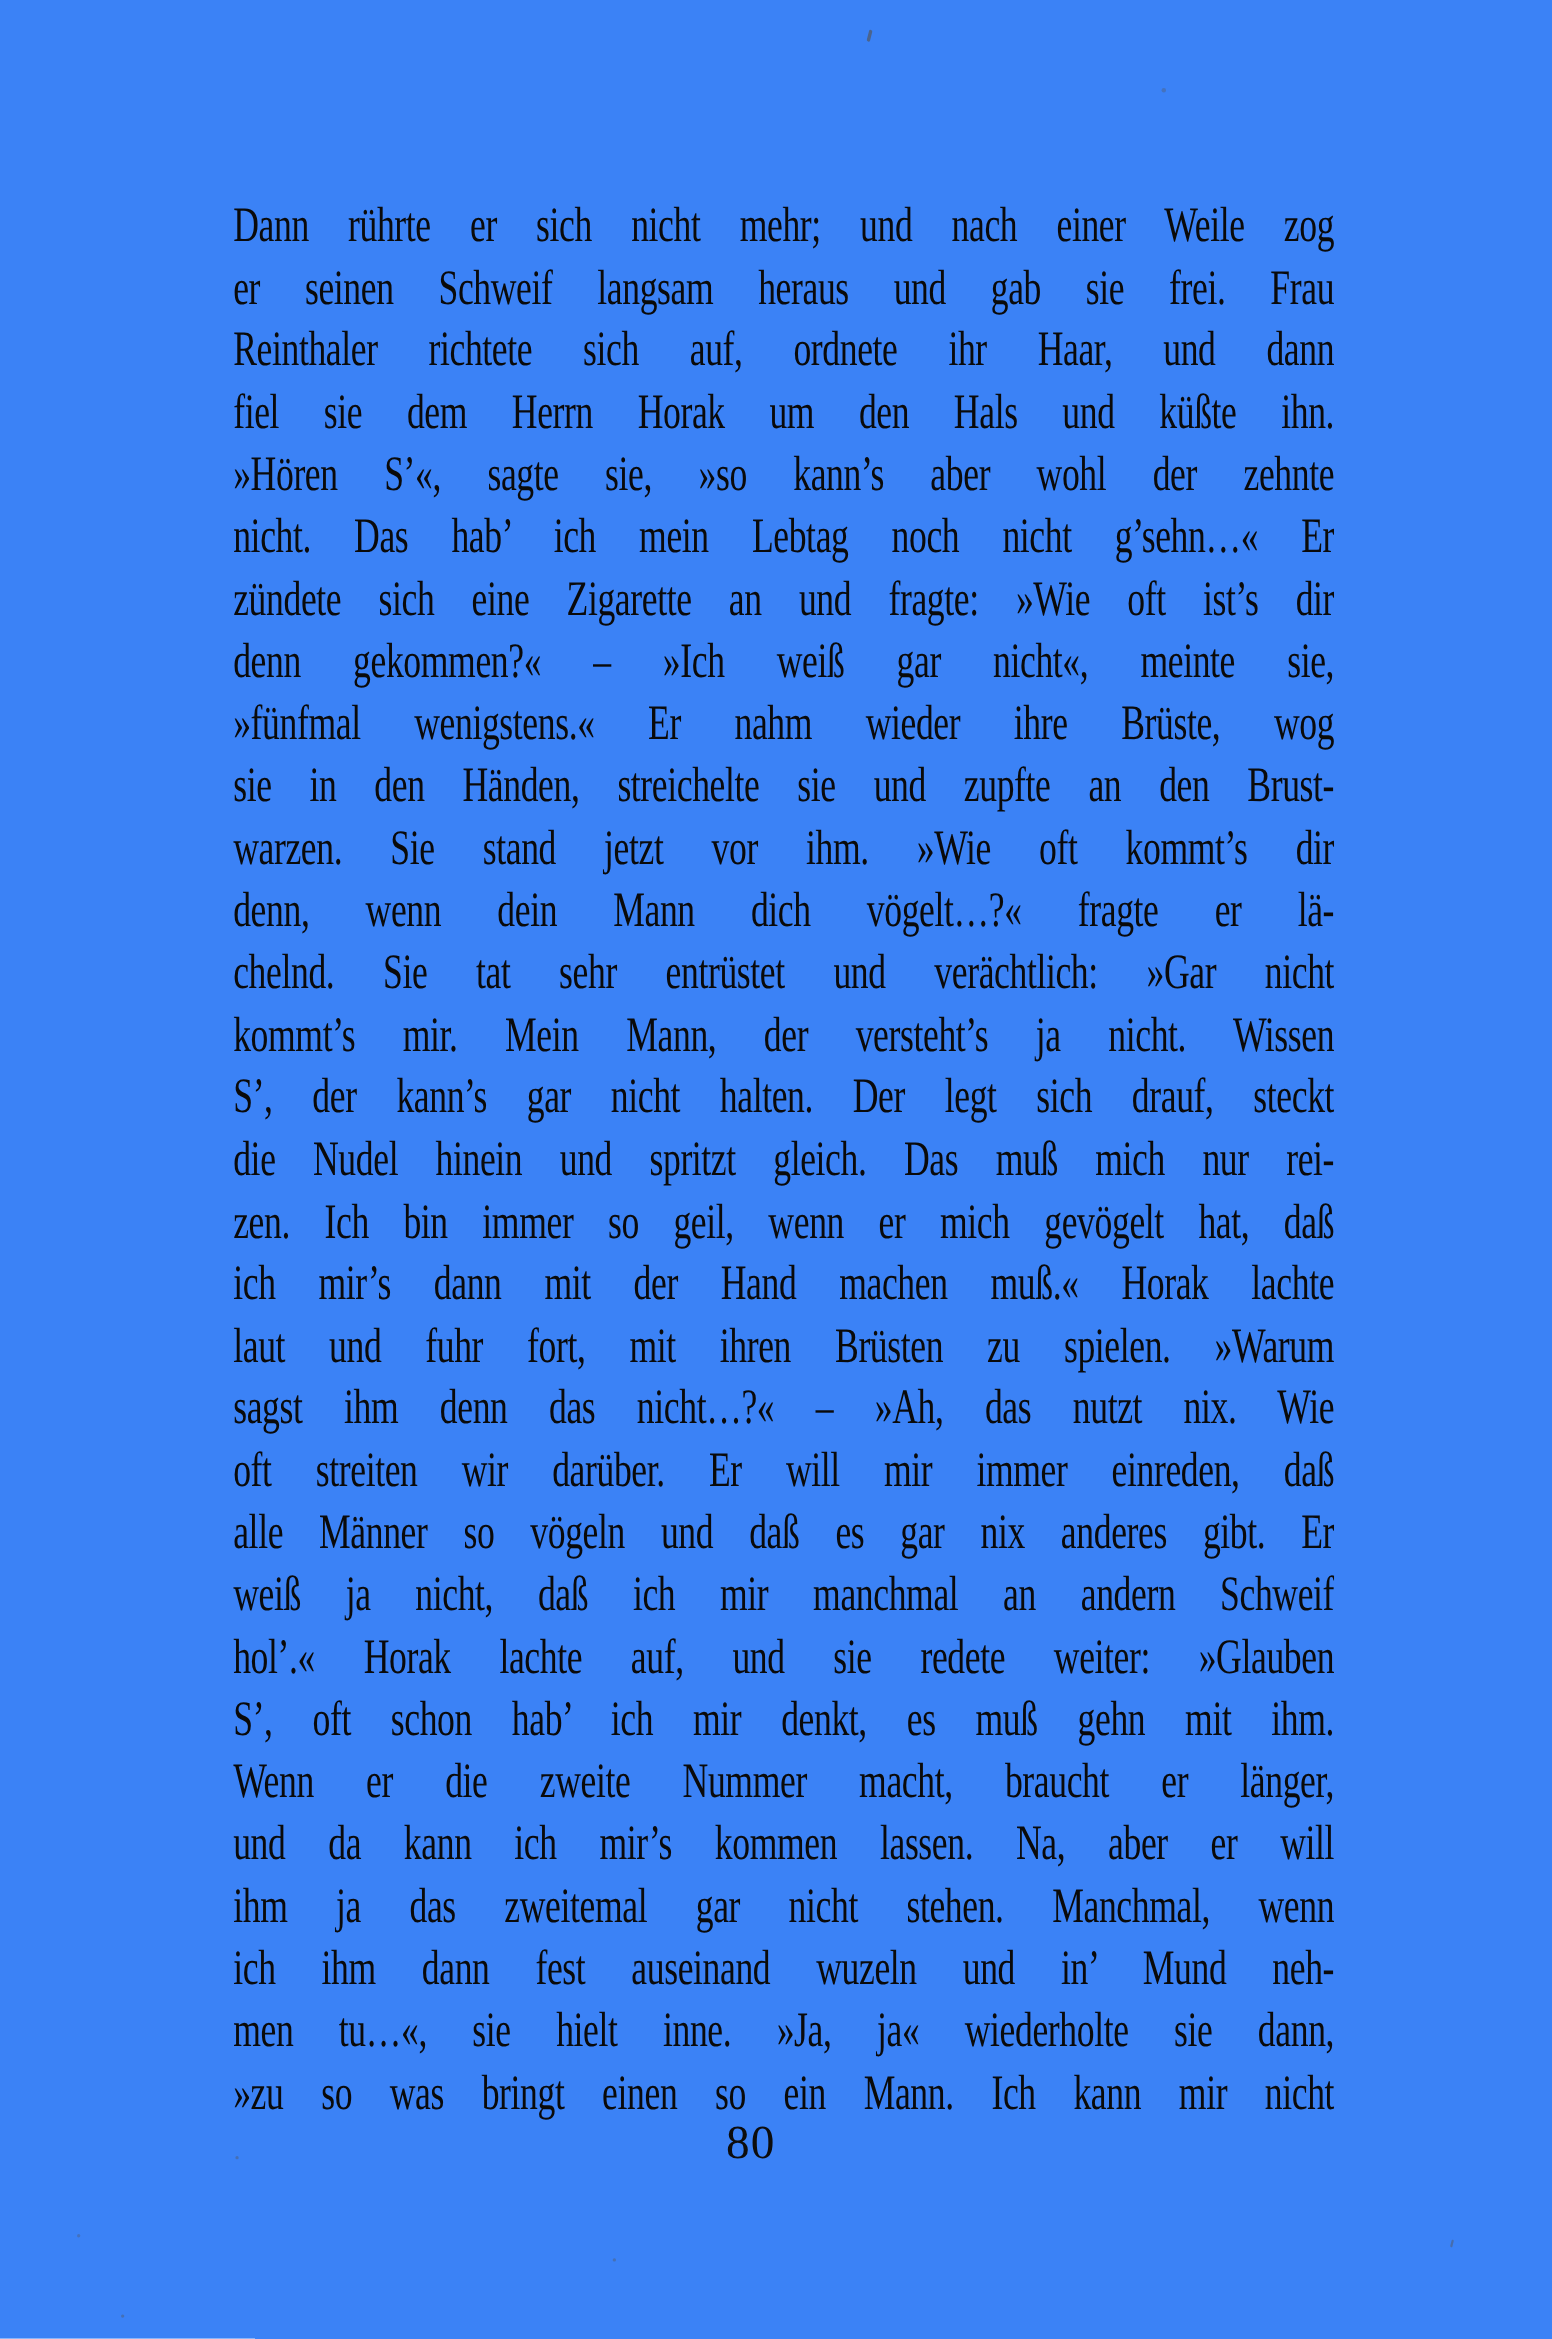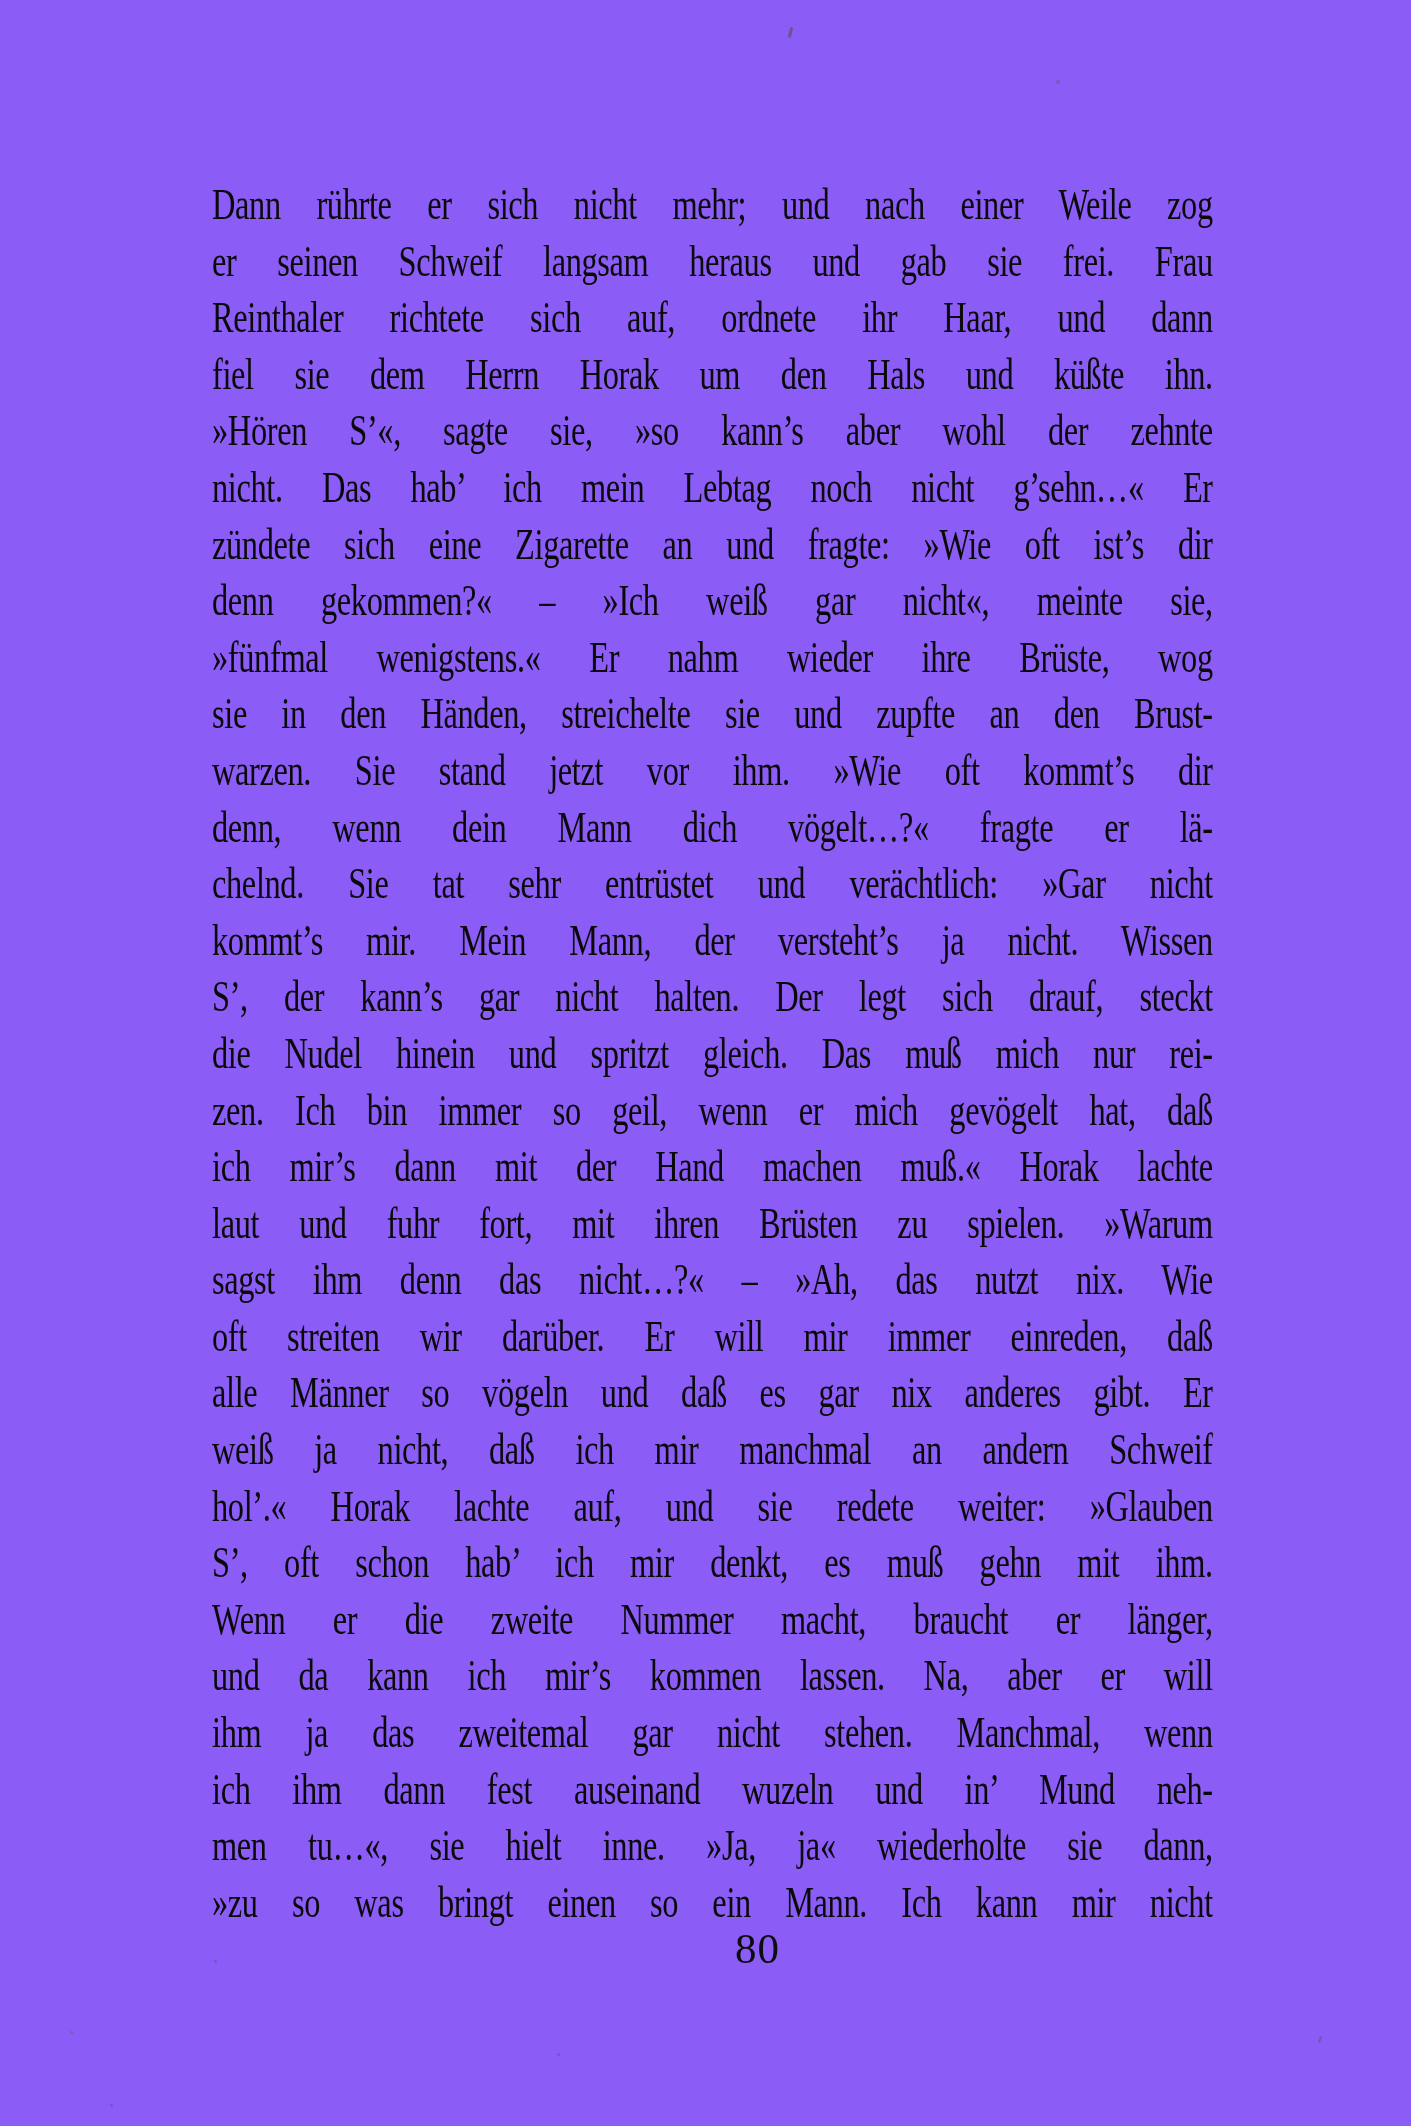--- a/index.html
+++ b/index.html
@@ -18,7 +18,7 @@
   .page {
     position: absolute;
     inset: 0;
-    background: #8b5cf6;
+    background: #3b82f6;
   }
   .text-block {
     position: absolute;

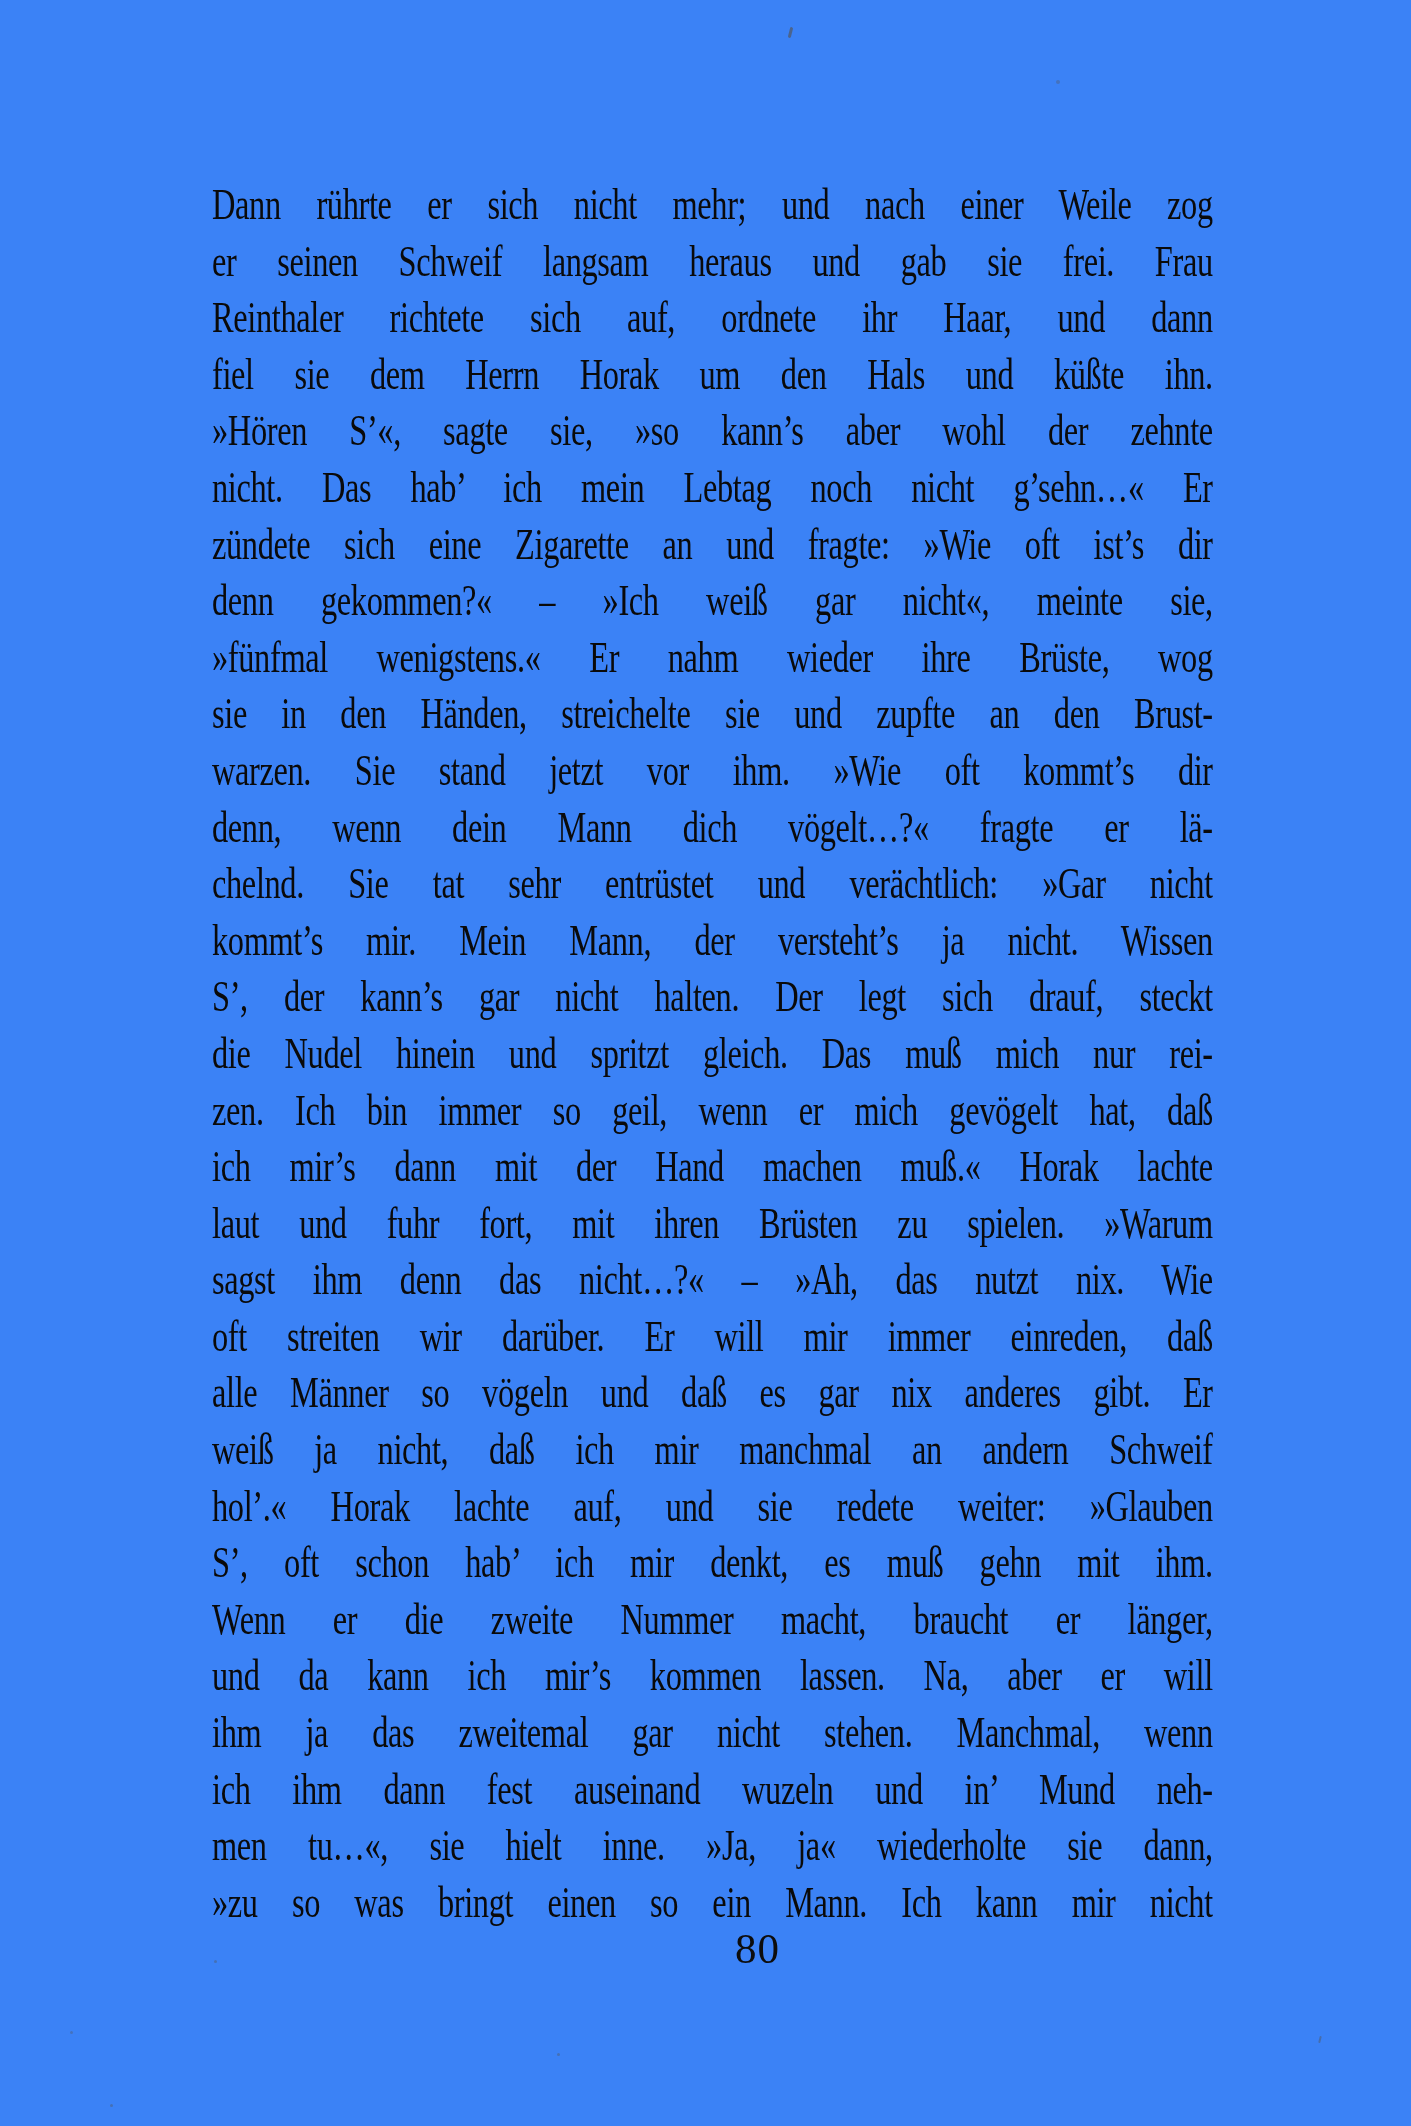--- a/index.html
+++ b/index.html
@@ -45,7 +45,7 @@
     top: 1924px;
     left: 660px;
     width: 120px;
-    text-align: right;
+    text-align: left;
     font-size: 43px;
     letter-spacing: 1px;
     color: #0d0d0d;

